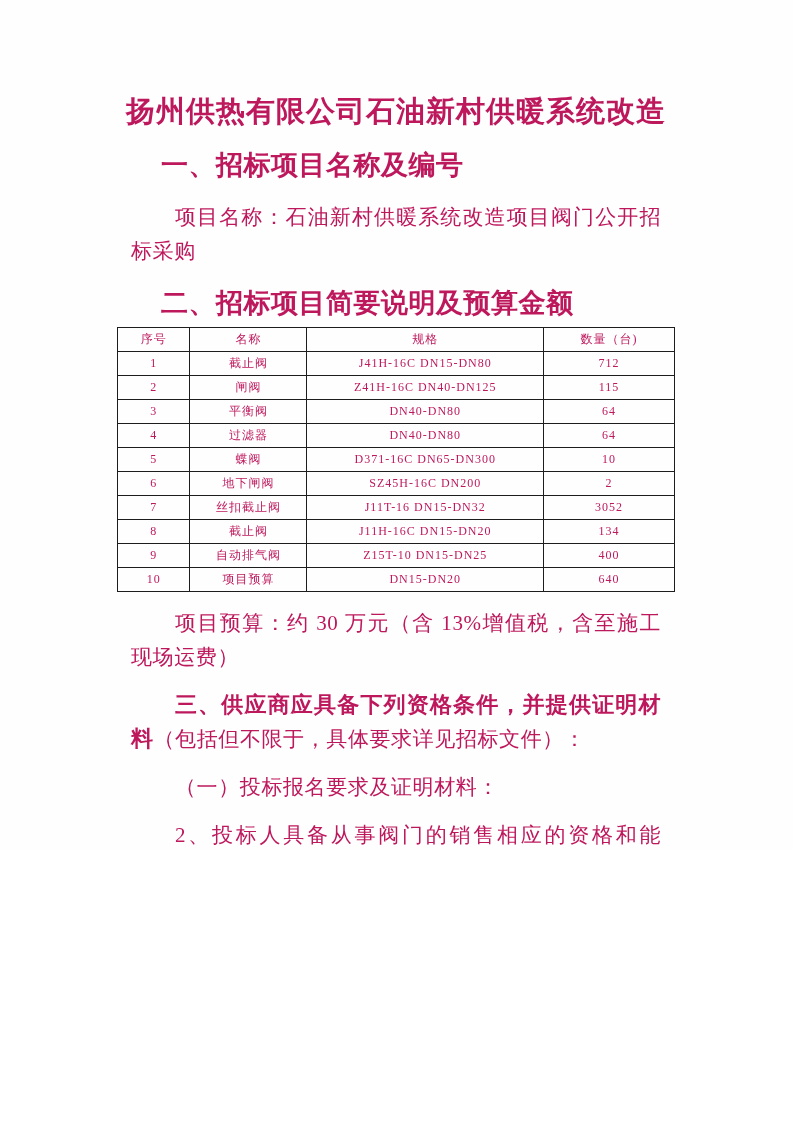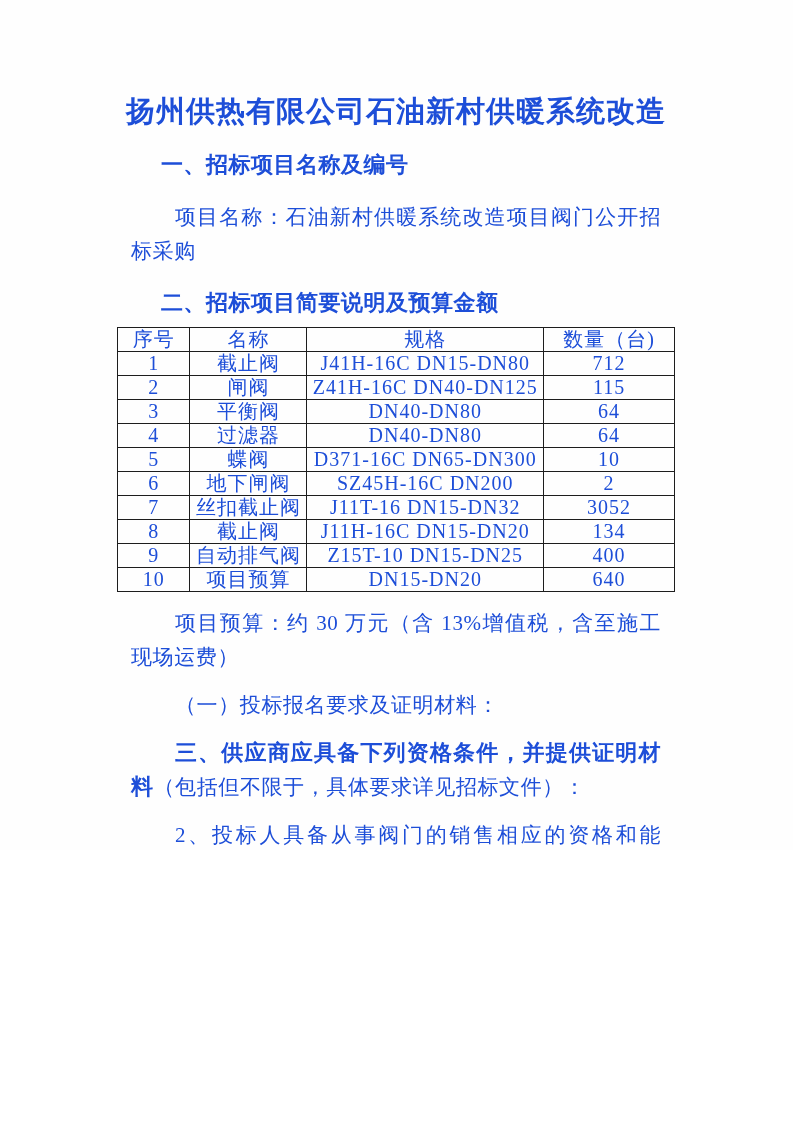--- a/index.html
+++ b/index.html
@@ -14,7 +14,7 @@
     background: #fefefe;
     overflow: hidden;
     font-family: "Liberation Serif", "DejaVu Serif", serif;
-    color: #1d4ed8;
+    color: #be185d;
   }
   .content {
     position: absolute;

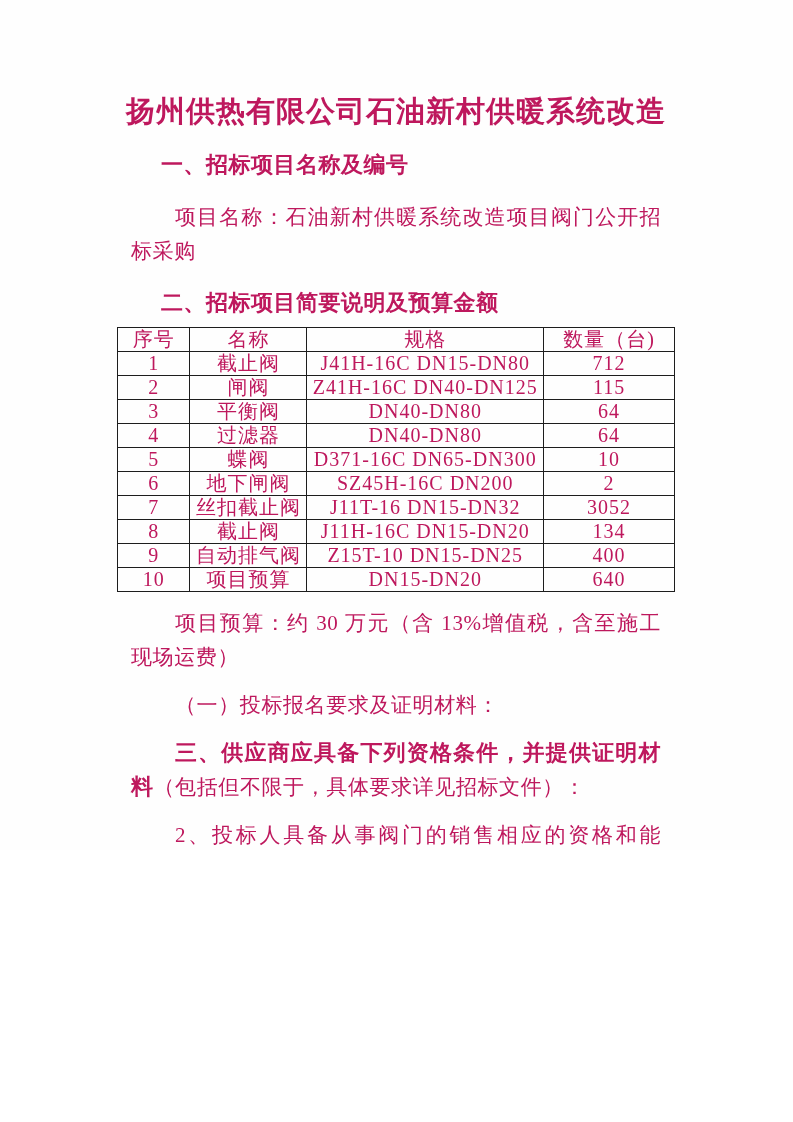--- a/index.html
+++ b/index.html
@@ -35,7 +35,7 @@
     margin: 0;
     font-family: "Liberation Sans", "DejaVu Sans", sans-serif;
     font-weight: 700;
-    font-size: 22px;
+    font-size: 27px;
     line-height: 42px;
     text-indent: 44px;
     letter-spacing: 0.5px;

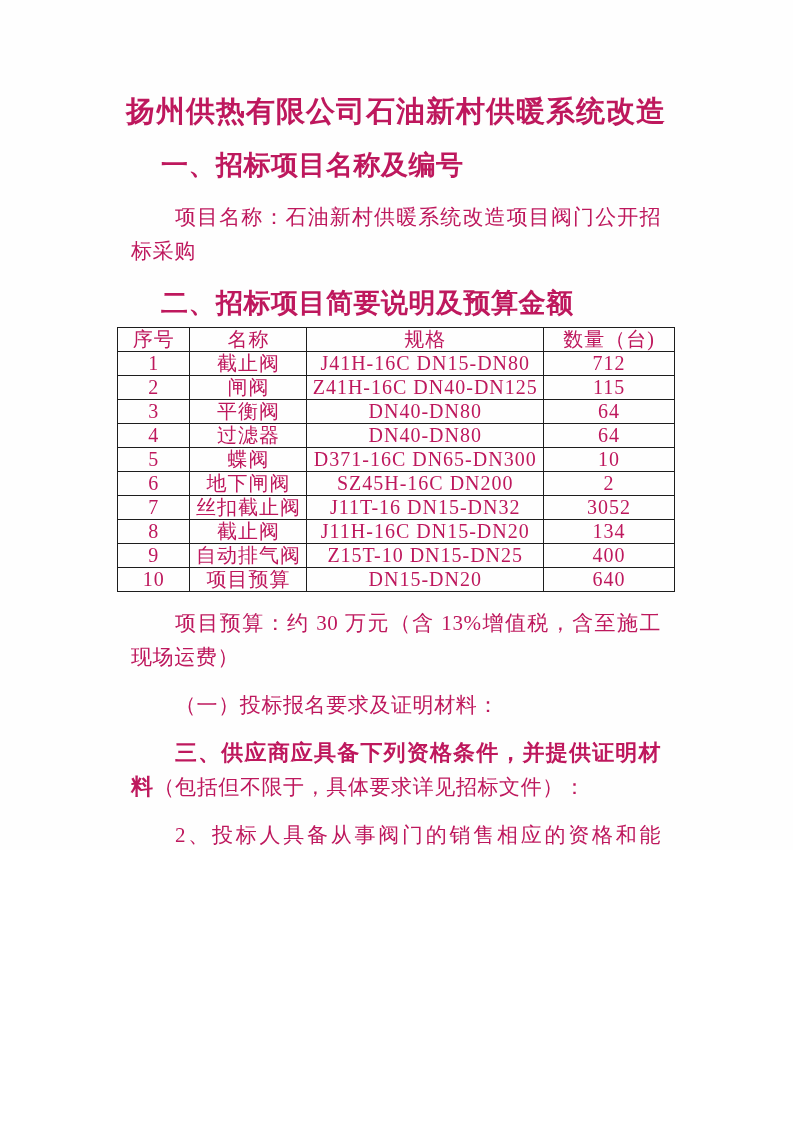--- a/index.html
+++ b/index.html
@@ -60,7 +60,7 @@
     text-align: center;
     vertical-align: middle;
     font-weight: 400;
-    font-size: 20px;
+    font-size: 12px;
     height: 23px;
     line-height: 23px;
     padding: 0 2px;

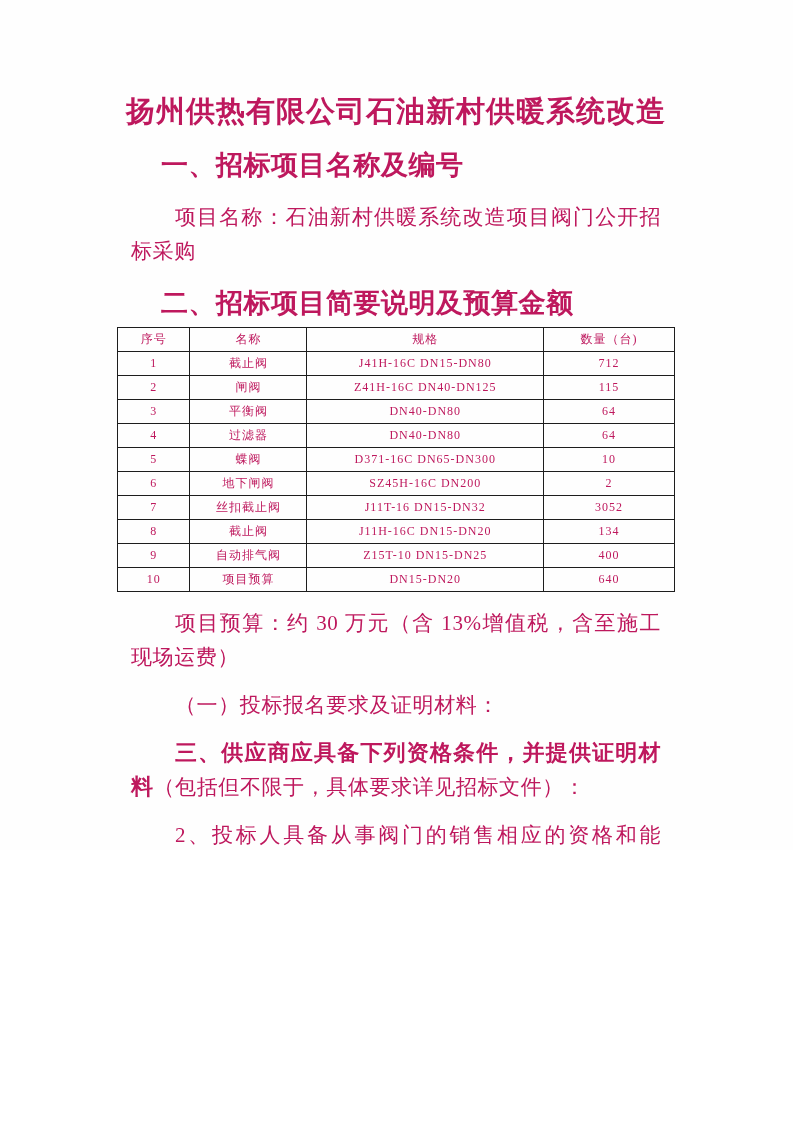--- a/index.html
+++ b/index.html
@@ -179,9 +179,9 @@
 
     <p class="body">项目预算：约 30 万元（含 13%增值税，含至施工现场运费）</p>
 
+    <p class="body"><span class="s3-bold">三、供应商应具备下列资格条件，并提供证明材料</span><span class="s3-reg">（包括但不限于，具体要求详见招标文件）：</span></p>
+
     <p class="body">（一）投标报名要求及证明材料：</p>
-
-    <p class="body"><span class="s3-bold">三、供应商应具备下列资格条件，并提供证明材料</span><span class="s3-reg">（包括但不限于，具体要求详见招标文件）：</span></p>
     <p class="body">2、投标人具备从事阀门的销售相应的资格和能力。生产厂家需具有中华人民共和国特种设备制造许可证（压力管道元件）A 级证书，具有质量检测报告，具有 ISO9001 质量</p>
 
   </div>

